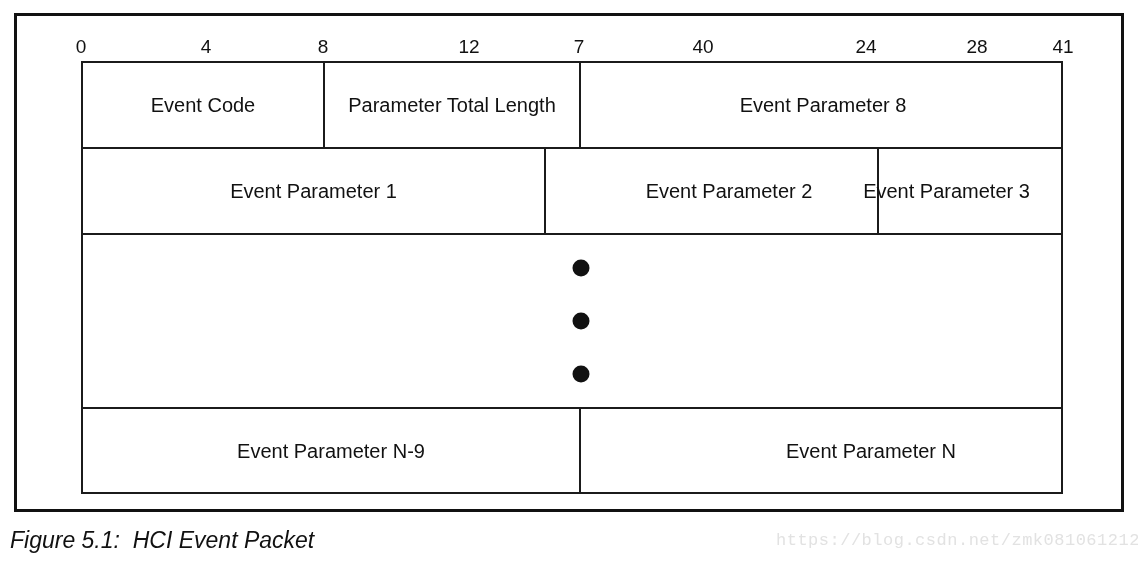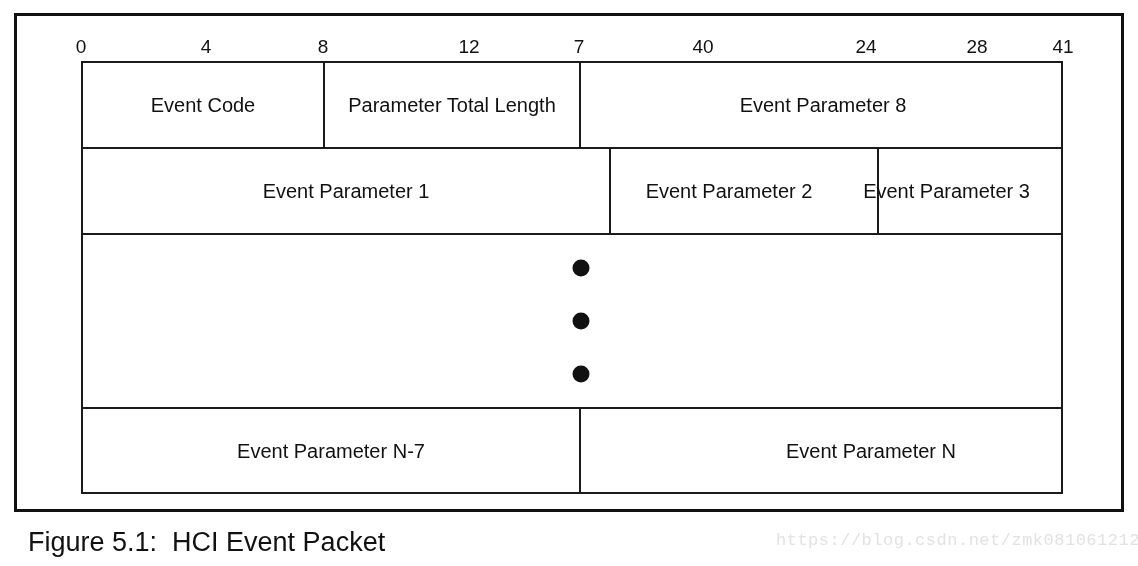--- a/index.html
+++ b/index.html
@@ -164,7 +164,7 @@
     </div>
 
     <div class="packet-row" id="row-2">
-      <div class="packet-cell" style="left:0px;   width:528px;">Event Parameter 1</div>
+      <div class="packet-cell" style="left:0px;   width:463px;">Event Parameter 1</div>
       <div class="packet-cell" style="left:498px; width:298px;">Event Parameter 2</div>
       <div class="packet-cell last" style="left:745px; width:237px;">Event Parameter 3</div>
     </div>

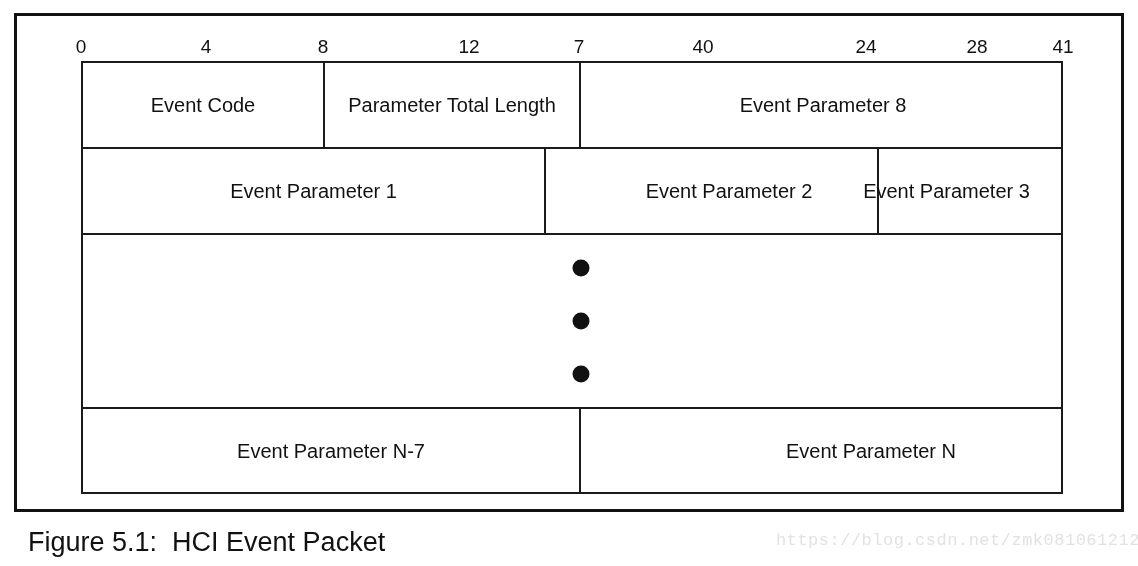--- a/index.html
+++ b/index.html
@@ -180,7 +180,7 @@
     </div>
 
     <div class="packet-row" id="row-4">
-      <div class="packet-cell" style="left:0px;   width:498px;">Event Parameter N-7</div>
+      <div class="packet-cell" style="left:0px;   width:498px;">Event Parameter N-9</div>
       <div class="packet-cell last" style="left:498px; width:484px;margin-left:48px;">Event Parameter N</div>
     </div>
 

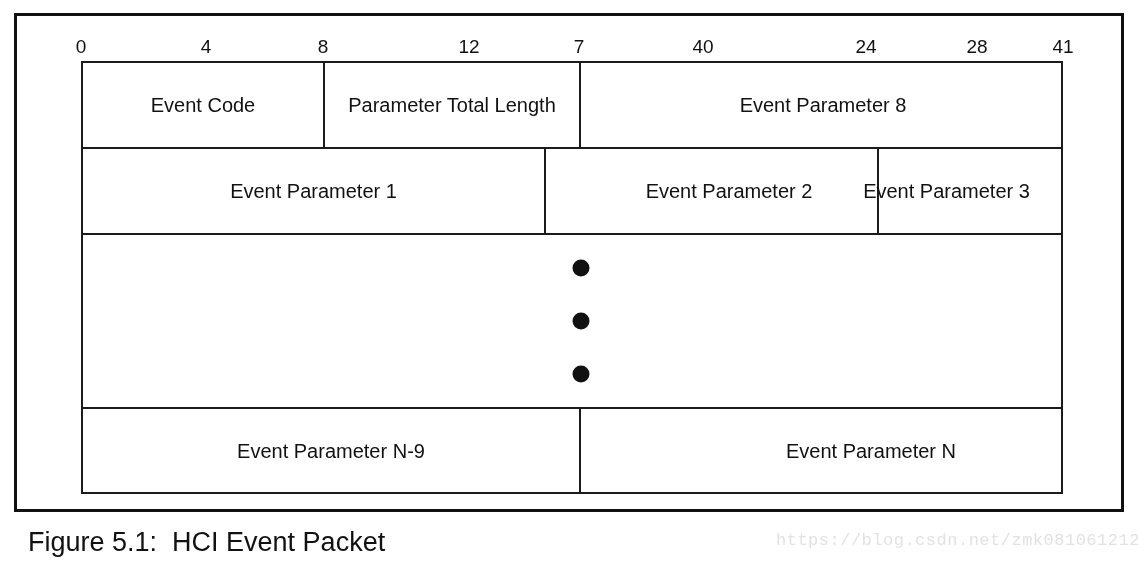--- a/index.html
+++ b/index.html
@@ -118,9 +118,10 @@
   
   #figure-caption {
     position: absolute;
-    left: 28px;
+    left: 10px;
     top: 527px;
-    font-size: 27px;
+    font-size: 23px;
+    font-style: italic;
     font-family: "Liberation Sans", sans-serif;
     color: #111111;
     white-space: pre;

